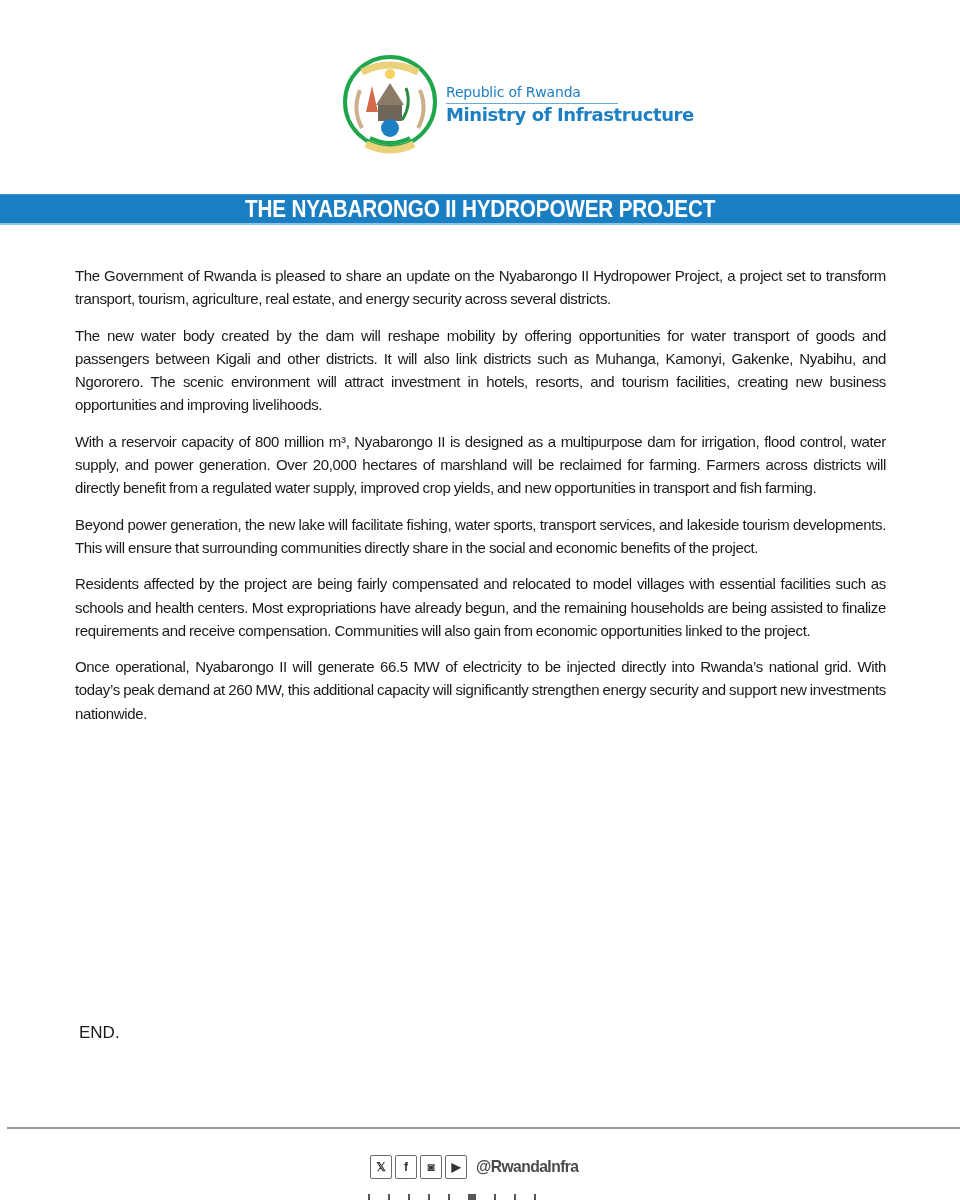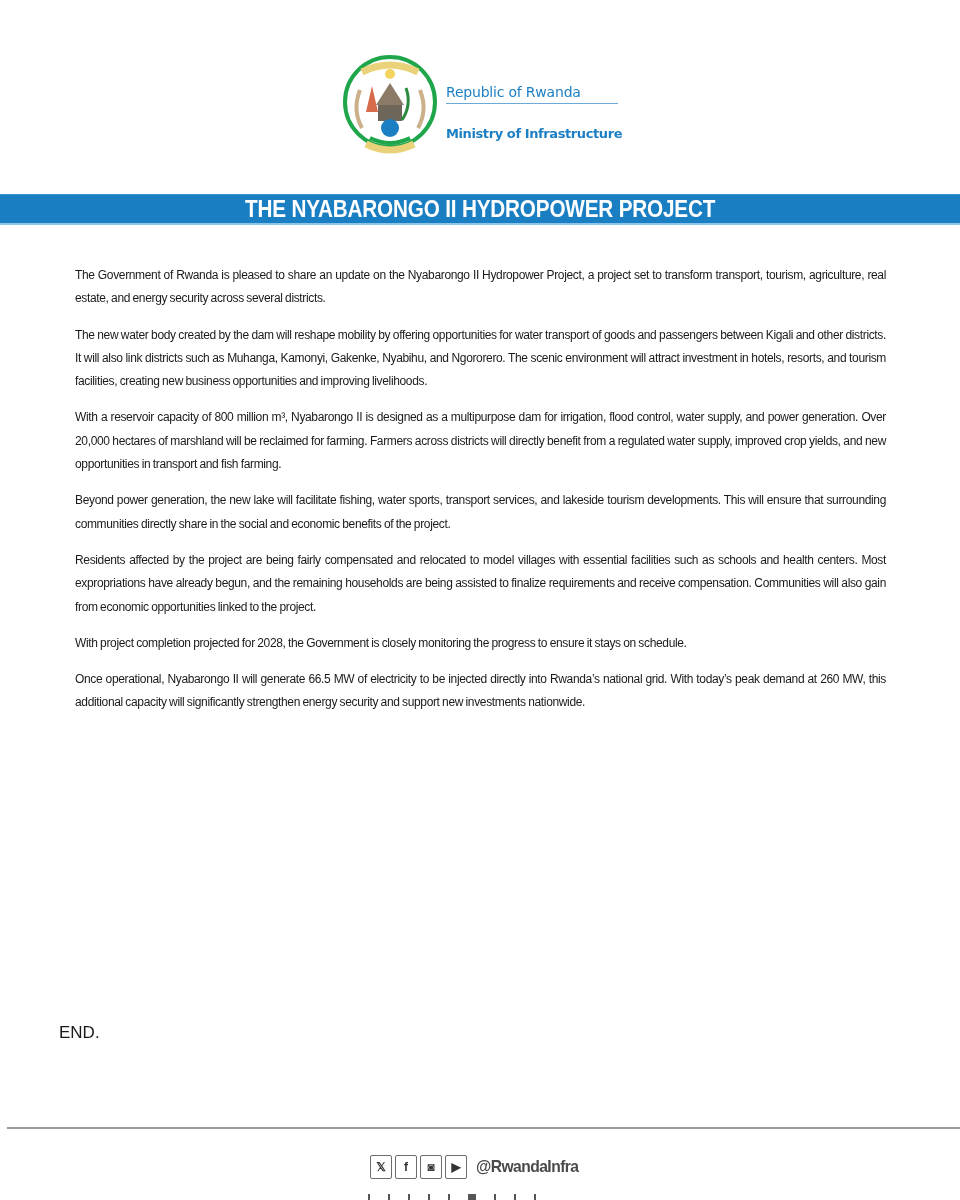--- a/index.html
+++ b/index.html
@@ -9,7 +9,7 @@
   .emblem { position:absolute; left:340px; top:50px; width:100px; height:110px; }
   .brand { position:absolute; left:446px; top:84px; width:172px; }
   .brand-top { font-family:"DejaVu Sans", sans-serif; font-size:14px; color:#1d7fc3; letter-spacing:-0.2px; padding-bottom:3px; border-bottom:1px solid #6aa9d8; white-space:nowrap; }
-  .brand-bottom { font-family:"DejaVu Sans", sans-serif; font-size:13px; font-weight:bold; color:#1d7fc3; margin-top:22px; letter-spacing:-0.4px; white-space:nowrap; }
+  .brand-bottom { font-family:"DejaVu Sans", sans-serif; font-size:18px; font-weight:bold; color:#1d7fc3; margin-top:0; letter-spacing:-0.4px; white-space:nowrap; }
 
   .banner { position:absolute; left:0; top:194px; width:960px; height:31px; background:#1a7ec2; border-top:1px solid #3a95d3; border-bottom:2px solid #8cc4ea; box-sizing:border-box; display:flex; align-items:center; justify-content:center; }
   .banner-title { color:#ffffff; font-weight:bold; font-size:23px; letter-spacing:-0.2px; transform:scaleX(0.9); white-space:nowrap; }

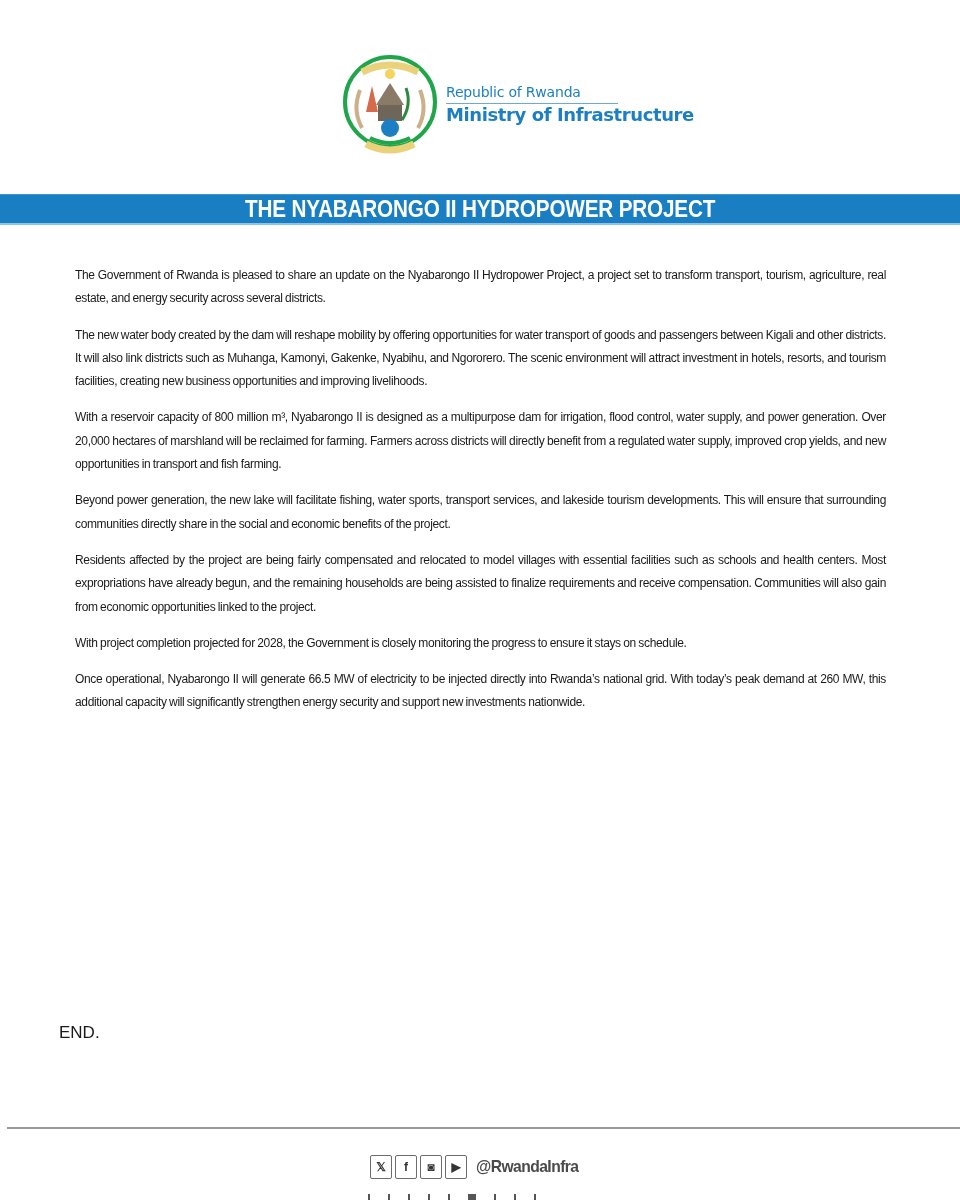--- a/index.html
+++ b/index.html
@@ -15,7 +15,7 @@
   .banner-title { color:#ffffff; font-weight:bold; font-size:23px; letter-spacing:-0.2px; transform:scaleX(0.9); white-space:nowrap; }
 
   .content { position:absolute; left:75px; top:264px; width:811px; }
-  .para { font-size:12px; line-height:23.3px; text-align:justify; margin:0 0 13px 0; transform-origin:left top; letter-spacing:-0.35px; word-spacing:-0.5px; }
+  .para { font-size:15px; line-height:23.3px; text-align:justify; margin:0 0 13px 0; transform-origin:left top; letter-spacing:-0.35px; word-spacing:-0.5px; }
   .end { position:absolute; left:59px; top:1023px; font-size:17px; }
 
   .footer-rule { position:absolute; left:7px; top:1127px; width:953px; height:2px; background:#9a9a9a; }

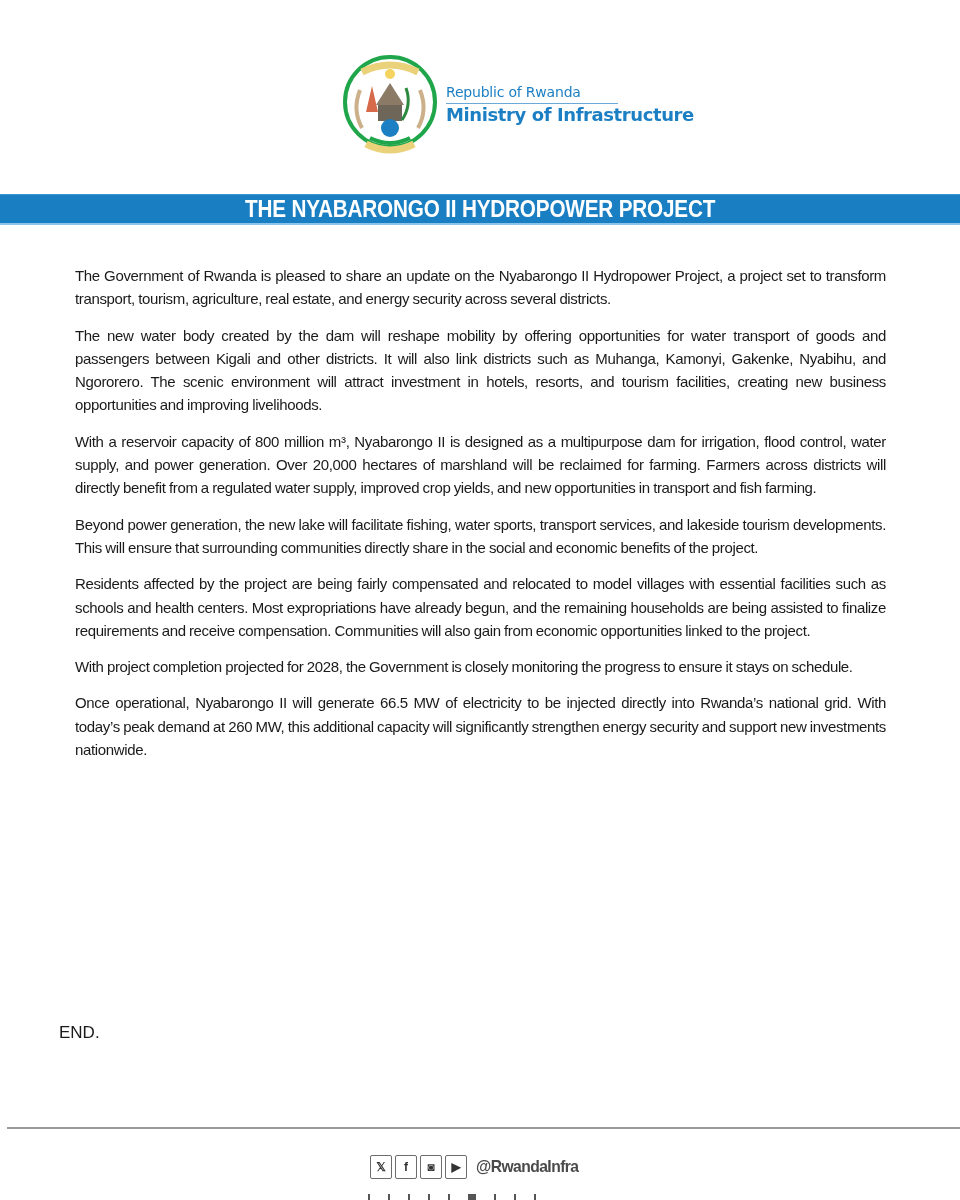--- a/index.html
+++ b/index.html
@@ -60,7 +60,6 @@
   <p class="para">With a reservoir capacity of 800 million m³, Nyabarongo II is designed as a multipurpose dam for irrigation, flood control, water supply, and power generation. Over 20,000 hectares of marshland will be reclaimed for farming. Farmers across districts will directly benefit from a regulated water supply, improved crop yields, and new opportunities in transport and fish farming.</p>
   <p class="para">Beyond power generation, the new lake will facilitate fishing, water sports, transport services, and lakeside tourism developments. This will ensure that surrounding communities directly share in the social and economic benefits of the project.</p>
   <p class="para">Residents affected by the project are being fairly compensated and relocated to model villages with essential facilities such as schools and health centers. Most expropriations have already begun, and the remaining households are being assisted to finalize requirements and receive compensation. Communities will also gain from economic opportunities linked to the project.</p>
-  <p class="para">With project completion projected for 2028, the Government is closely monitoring the progress to ensure it stays on schedule.</p>
   <p class="para">Once operational, Nyabarongo II will generate 66.5 MW of electricity to be injected directly into Rwanda’s national grid. With today’s peak demand at 260 MW, this additional capacity will significantly strengthen energy security and support new investments nationwide.</p>
 </div>
 

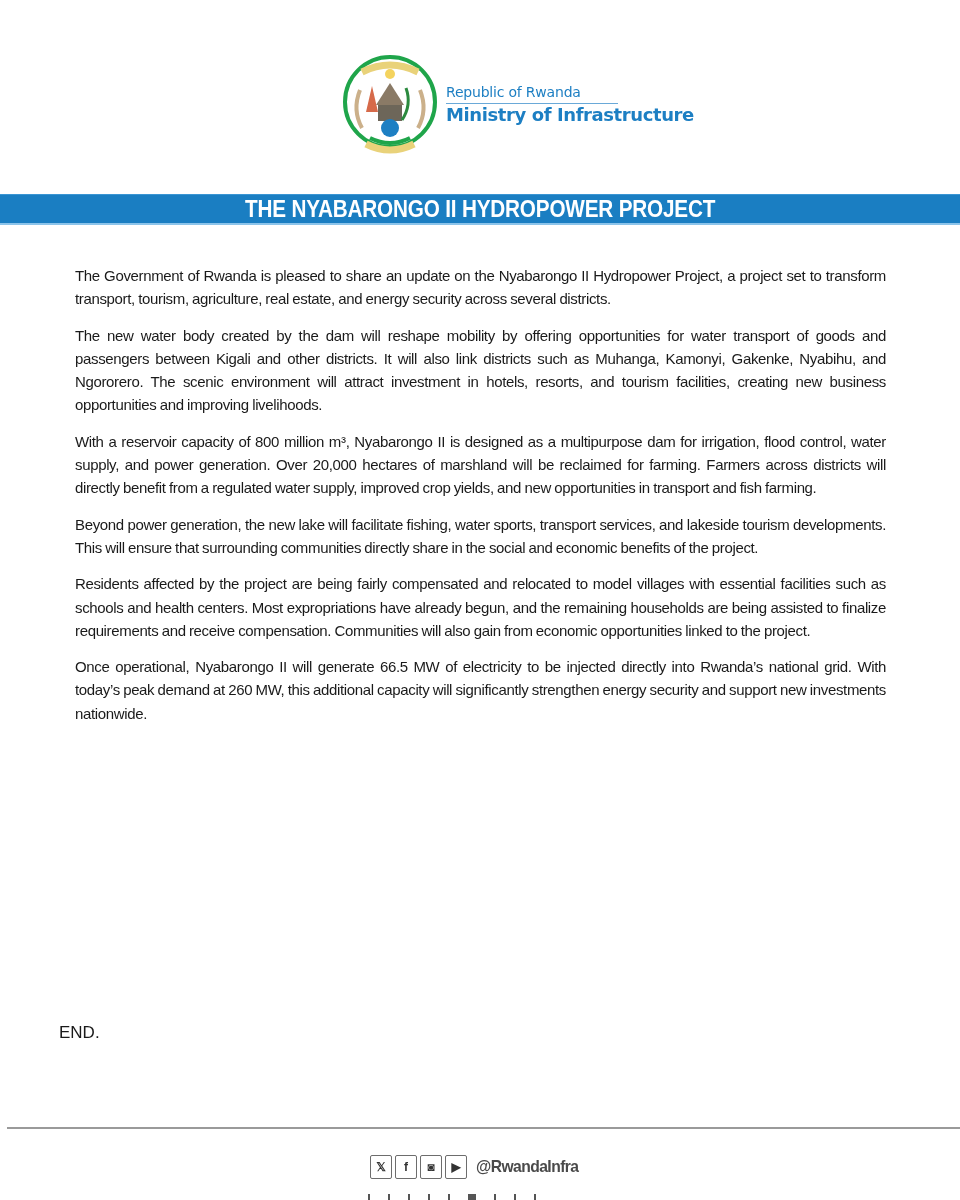--- a/index.html
+++ b/index.html
@@ -16,7 +16,7 @@
 
   .content { position:absolute; left:75px; top:264px; width:811px; }
   .para { font-size:15px; line-height:23.3px; text-align:justify; margin:0 0 13px 0; transform-origin:left top; letter-spacing:-0.35px; word-spacing:-0.5px; }
-  .end { position:absolute; left:59px; top:1023px; font-size:17px; }
+  .end { position:absolute; left:79px; top:1023px; font-size:17px; }
 
   .footer-rule { position:absolute; left:7px; top:1127px; width:953px; height:2px; background:#9a9a9a; }
   .social { position:absolute; left:370px; top:1155px; display:flex; align-items:center; gap:3px; }

